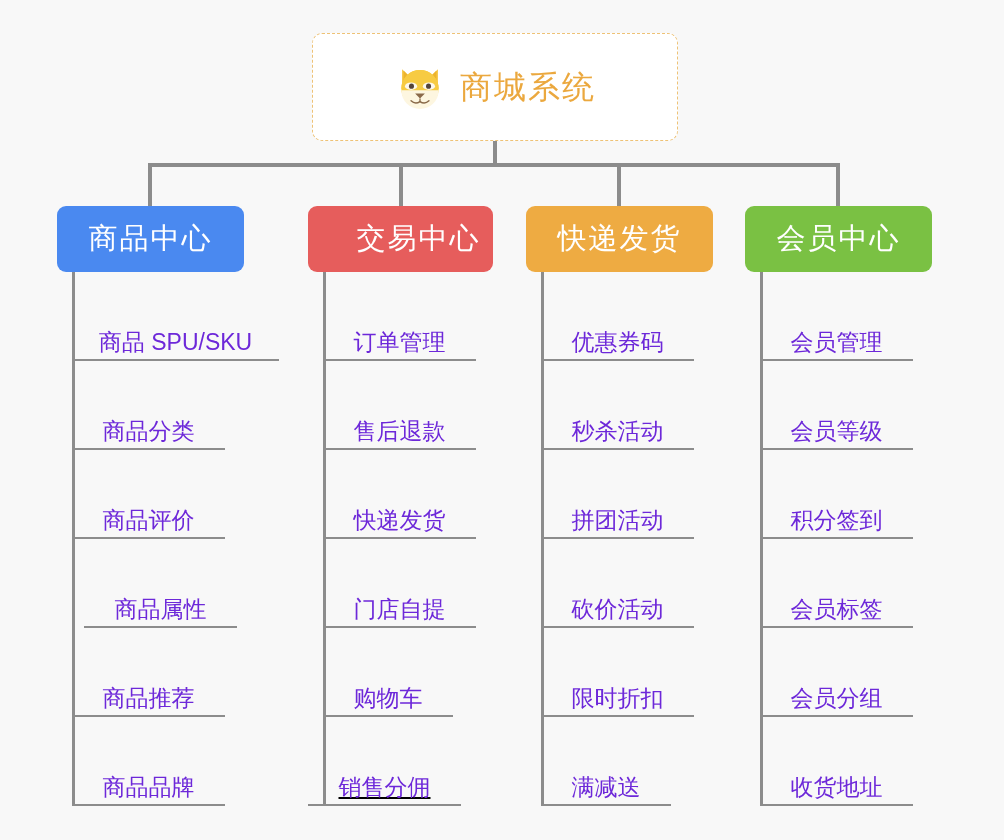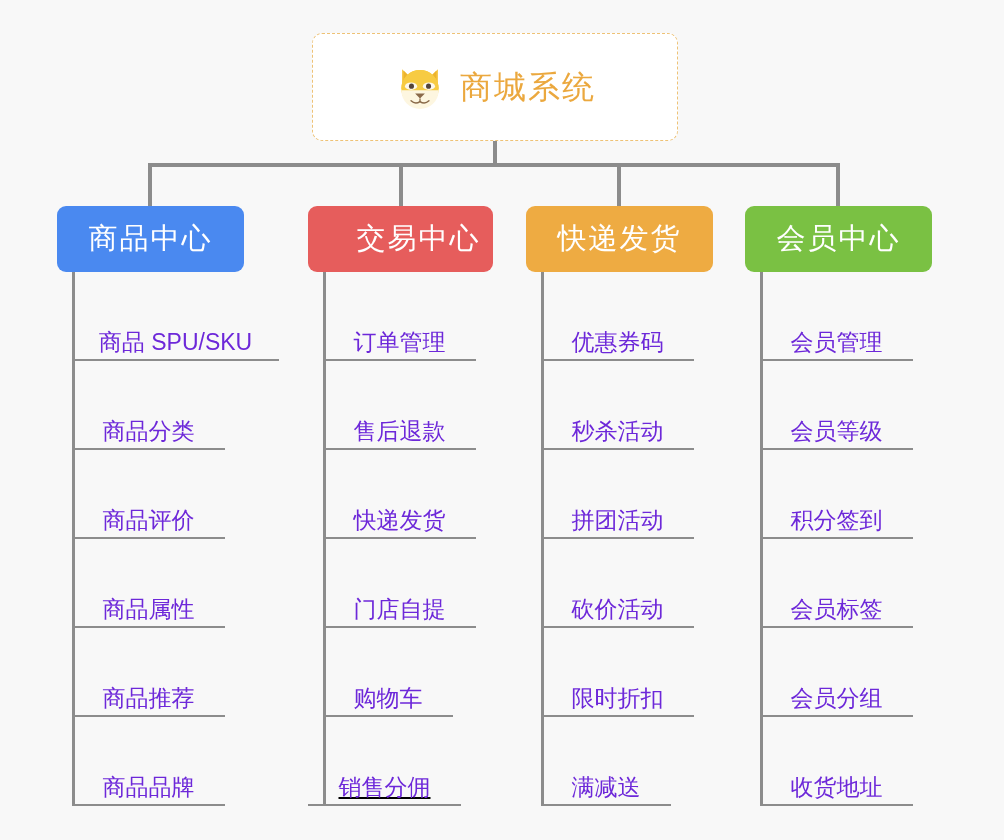--- a/index.html
+++ b/index.html
@@ -153,7 +153,7 @@
           <div class="leaf" style="width: 153px; margin-left: 15px;">
             <span class="leaf-label">商品评价</span>
           </div>
-          <div class="leaf" style="width: 153px; margin-left: 15px;">
+          <div class="leaf" style="width: 153px; margin-left: 27px;">
             <span class="leaf-label">商品属性</span>
           </div>
           <div class="leaf" style="width: 153px; margin-left: 15px;">

